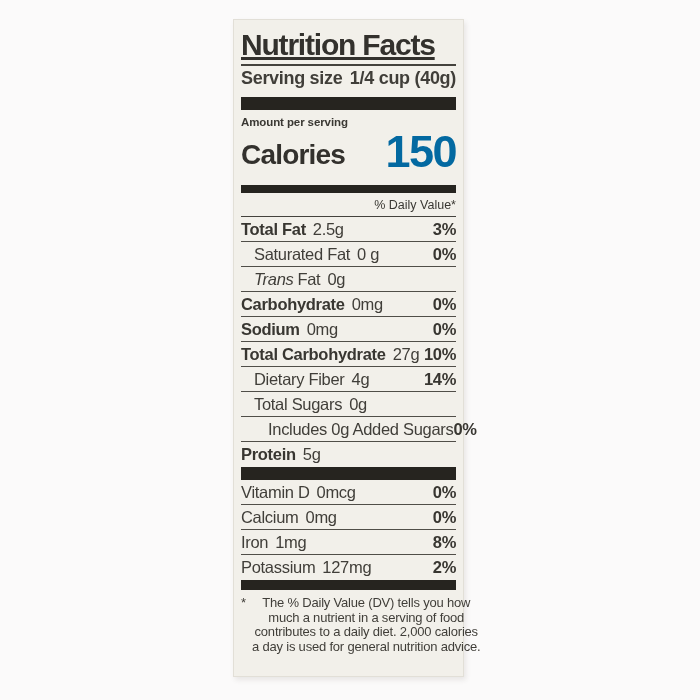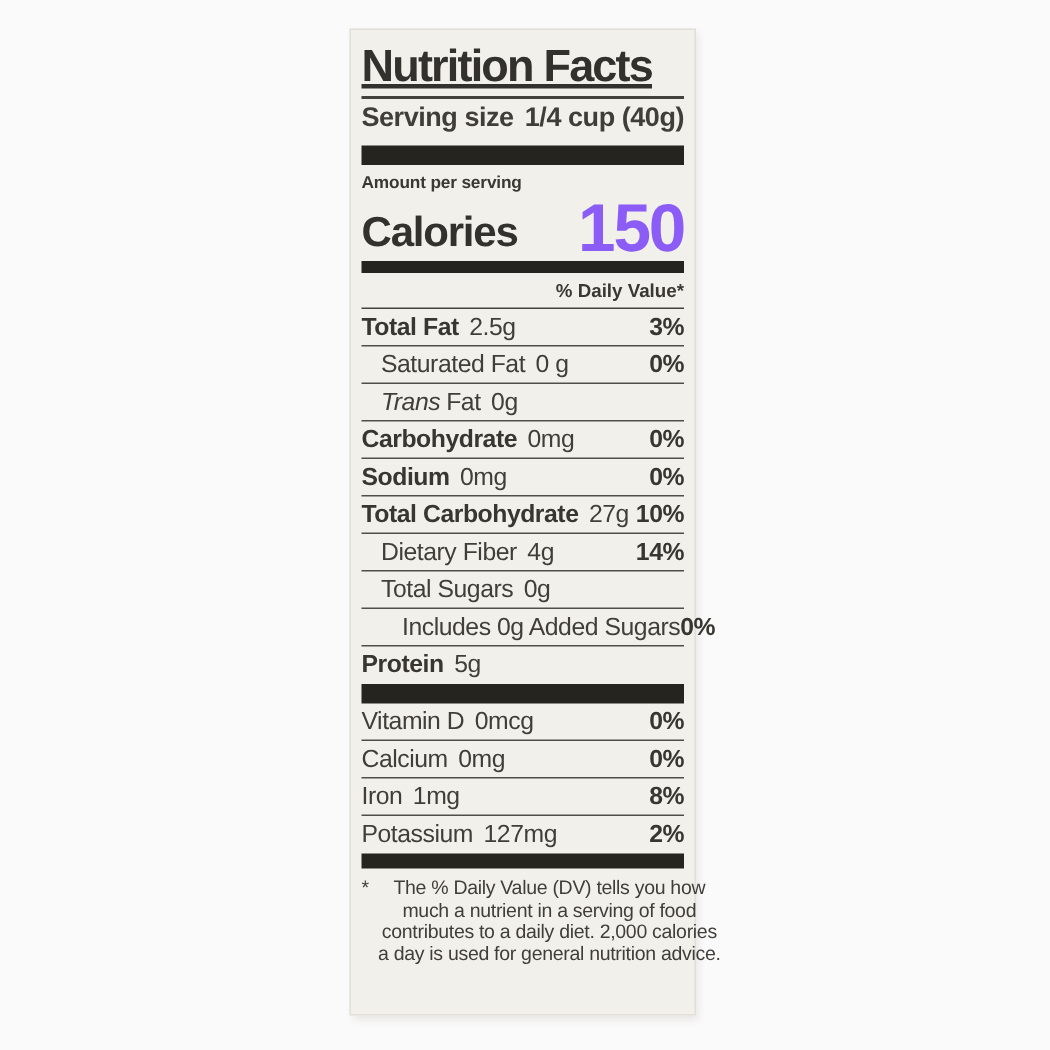--- a/index.html
+++ b/index.html
@@ -72,7 +72,7 @@
     justify-content: space-between;
     align-items: flex-end;
     height: 42px;
-    margin-bottom: 4px;
+    margin-bottom: 15px;
   }
   .calories-word {
     font-size: 28px;

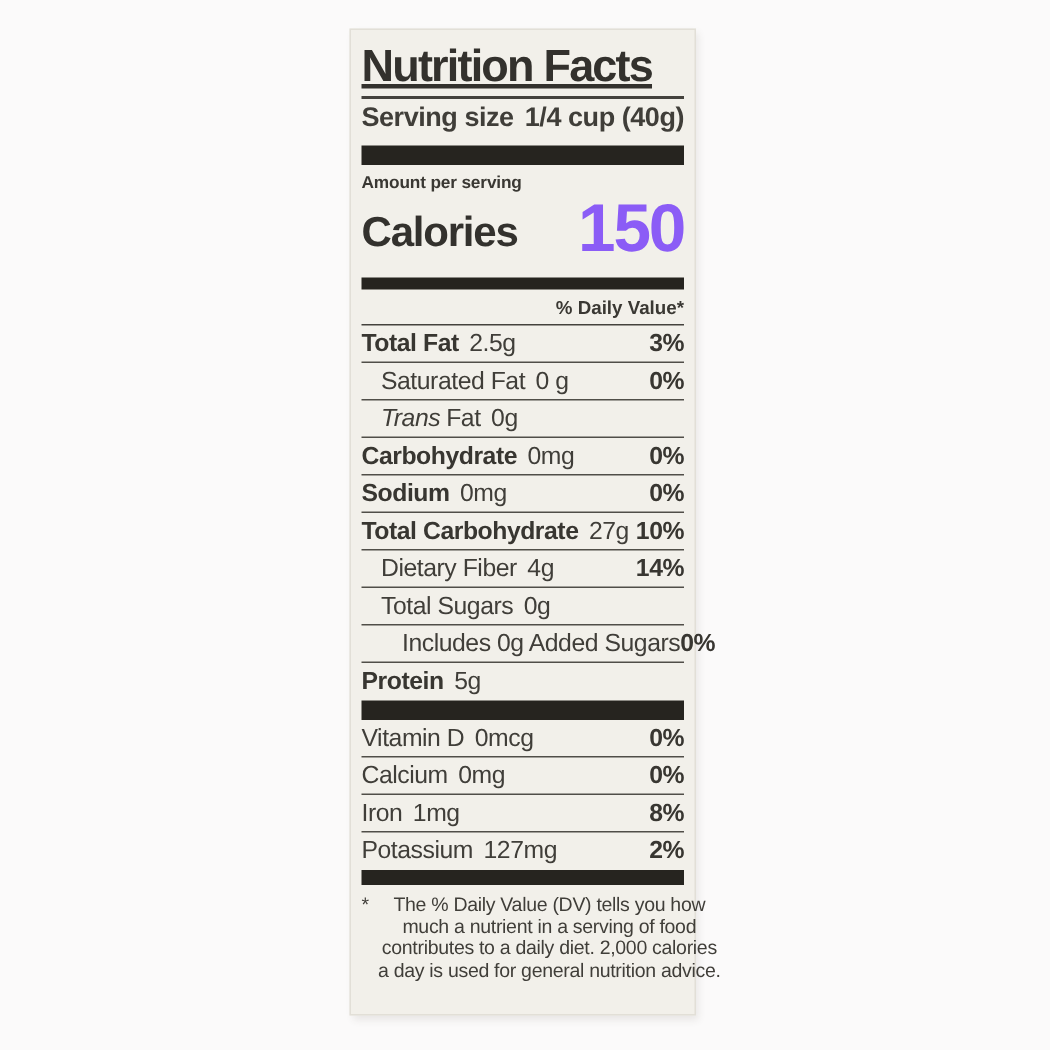--- a/index.html
+++ b/index.html
@@ -86,7 +86,7 @@
     font-weight: 800;
     letter-spacing: -1.5px;
     line-height: 36px;
-    color: #8b5cf6;
+    color: #0369a1;
   }
 
   .dv-header {

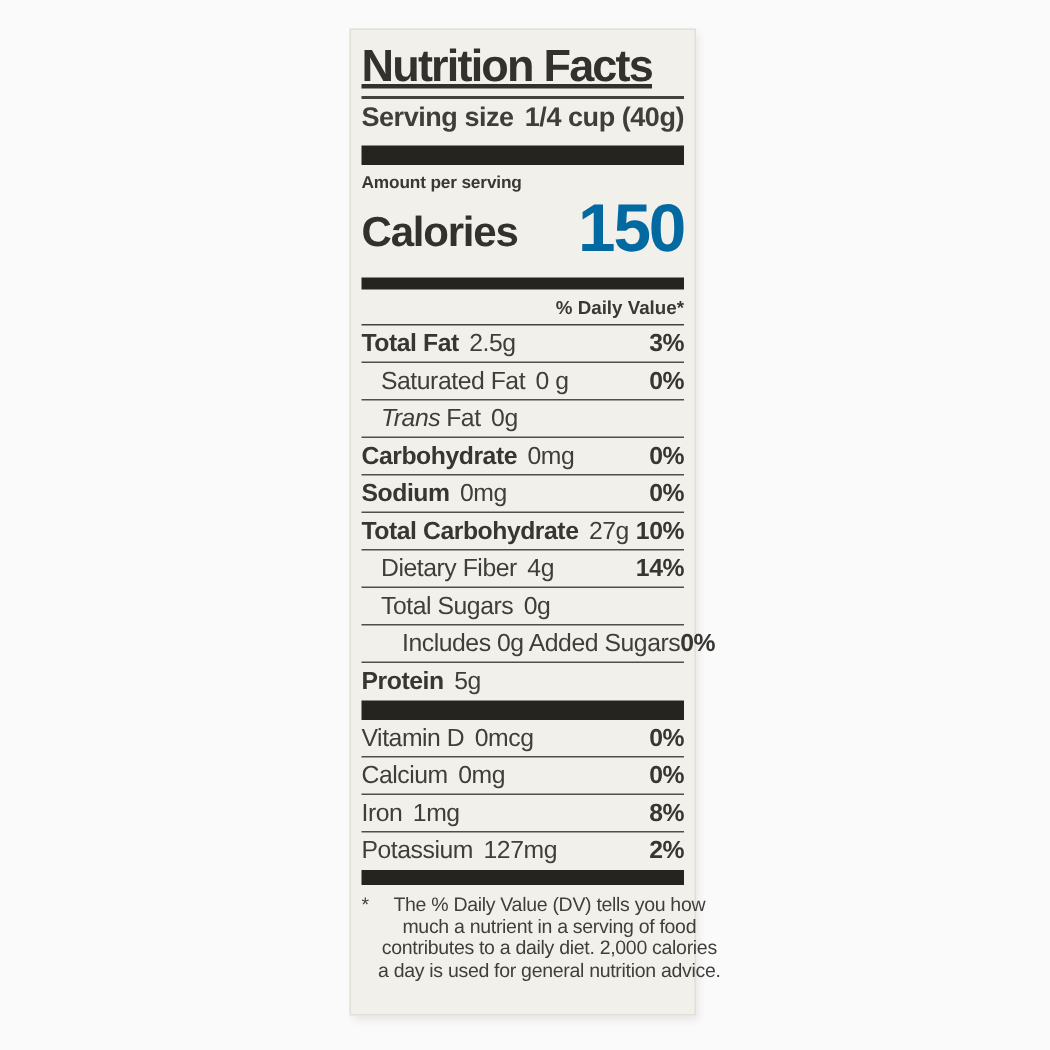--- a/index.html
+++ b/index.html
@@ -91,7 +91,7 @@
 
   .dv-header {
     text-align: right;
-    font-weight: bold;
+    font-weight: normal;
     font-size: 12.5px;
     padding: 5px 0 4px 0;
     border-bottom: 1.5px solid #44423d;

